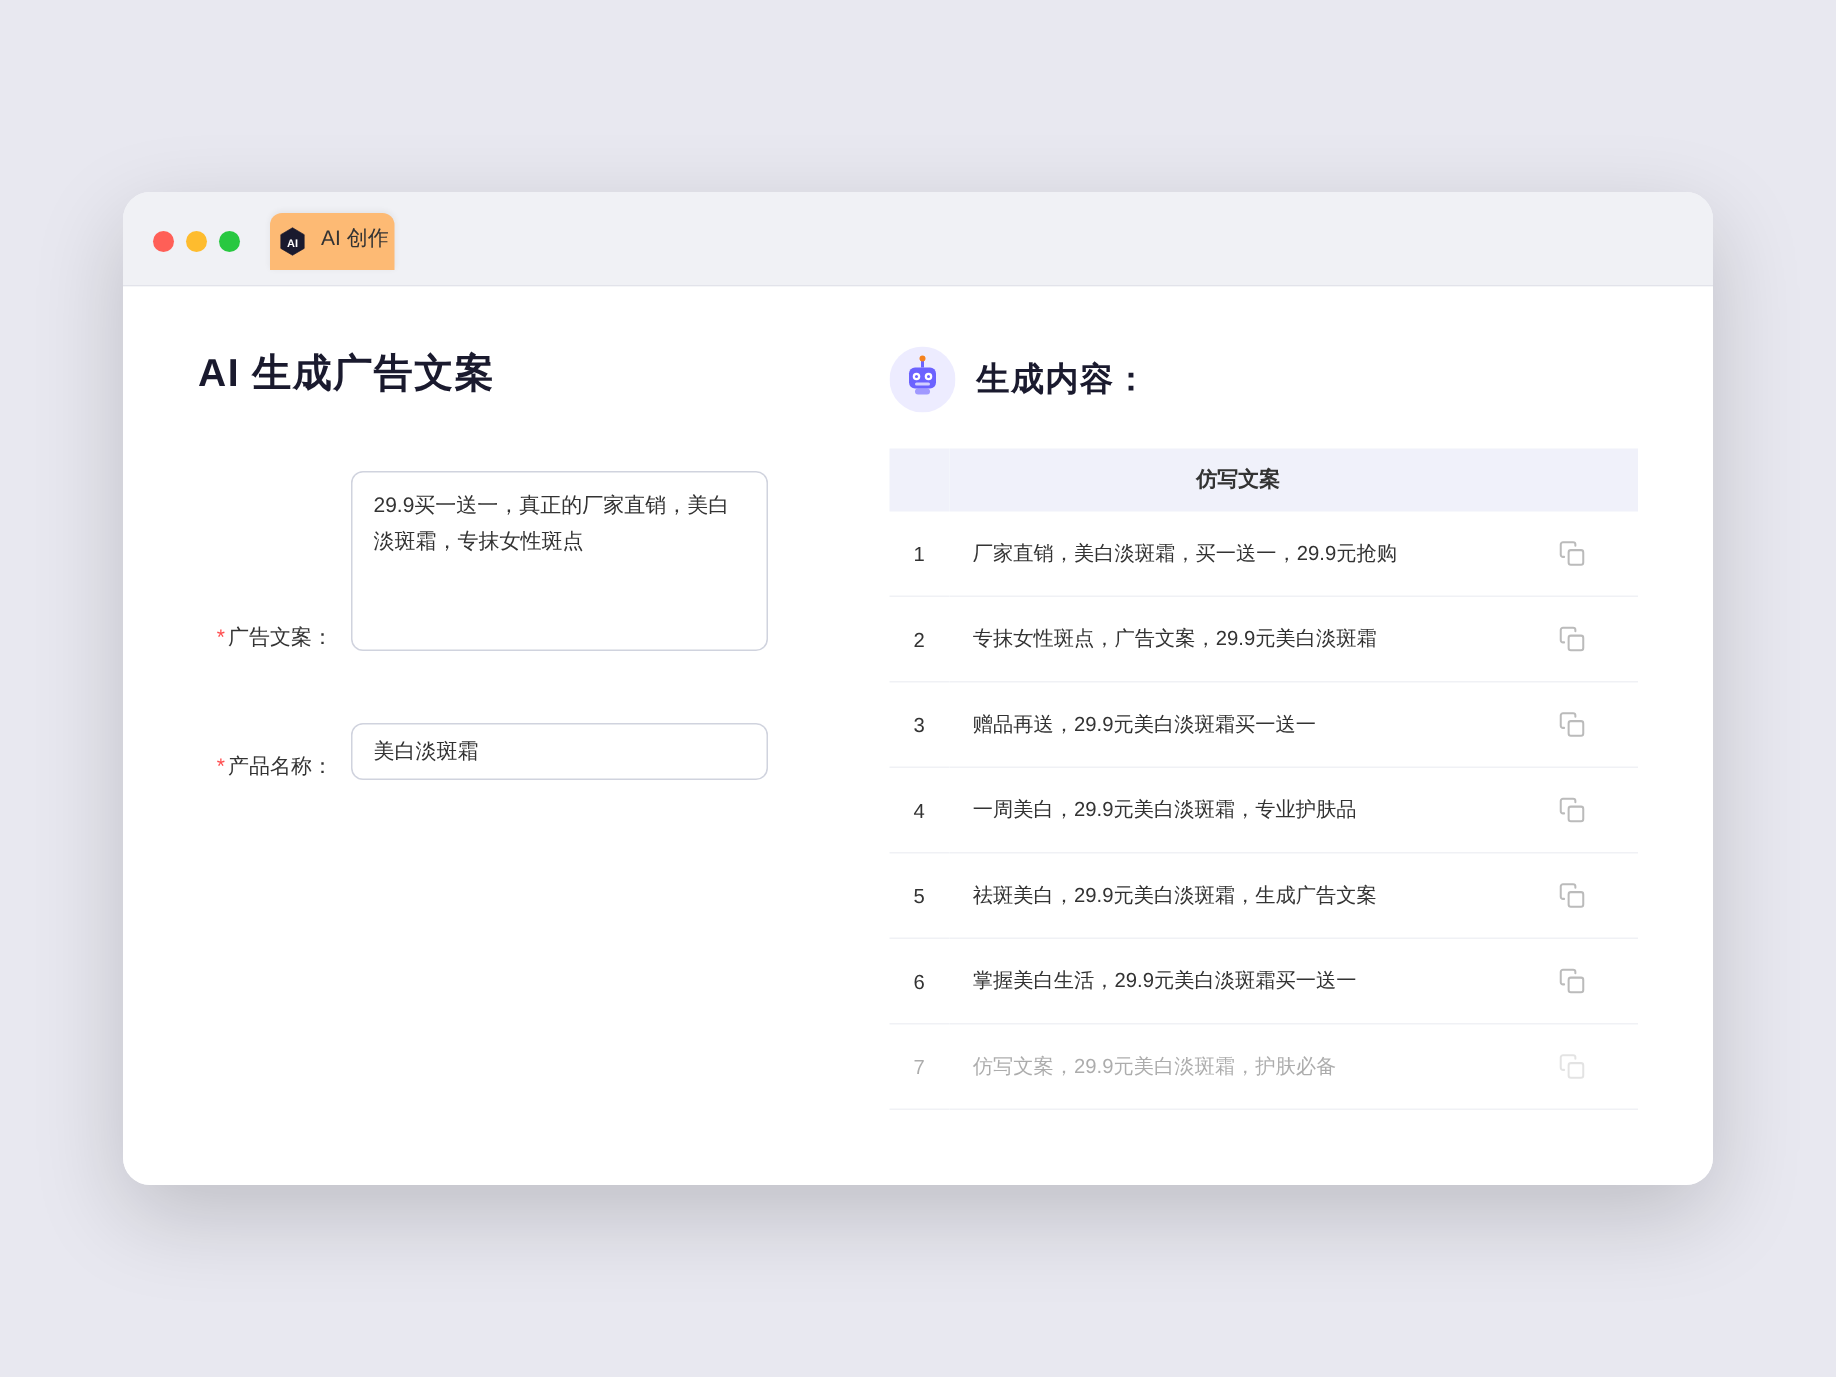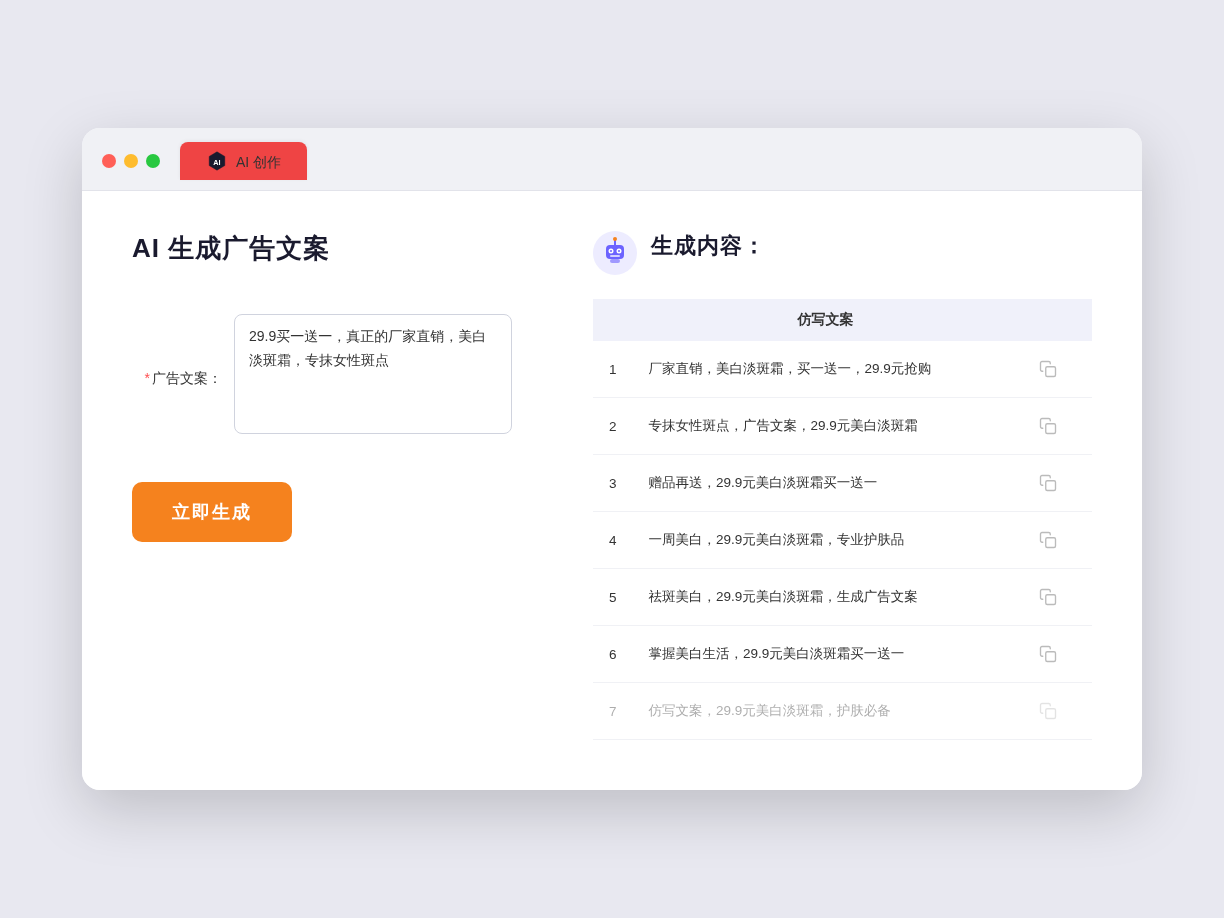--- a/index.html
+++ b/index.html
@@ -50,11 +50,11 @@
     .wc-max   { background: #28c840; }
 
     .tab {
-      background: #ef4444;
+      background: #fdba74;
       border-radius: 8px 8px 0 0;
-      padding: 8px 26px;
-      display: flex;
-      align-items: flex-end;
+      padding: 8px 4px;
+      display: flex;
+      align-items: flex-start;
       gap: 8px;
       font-size: 14px;
       color: #333;

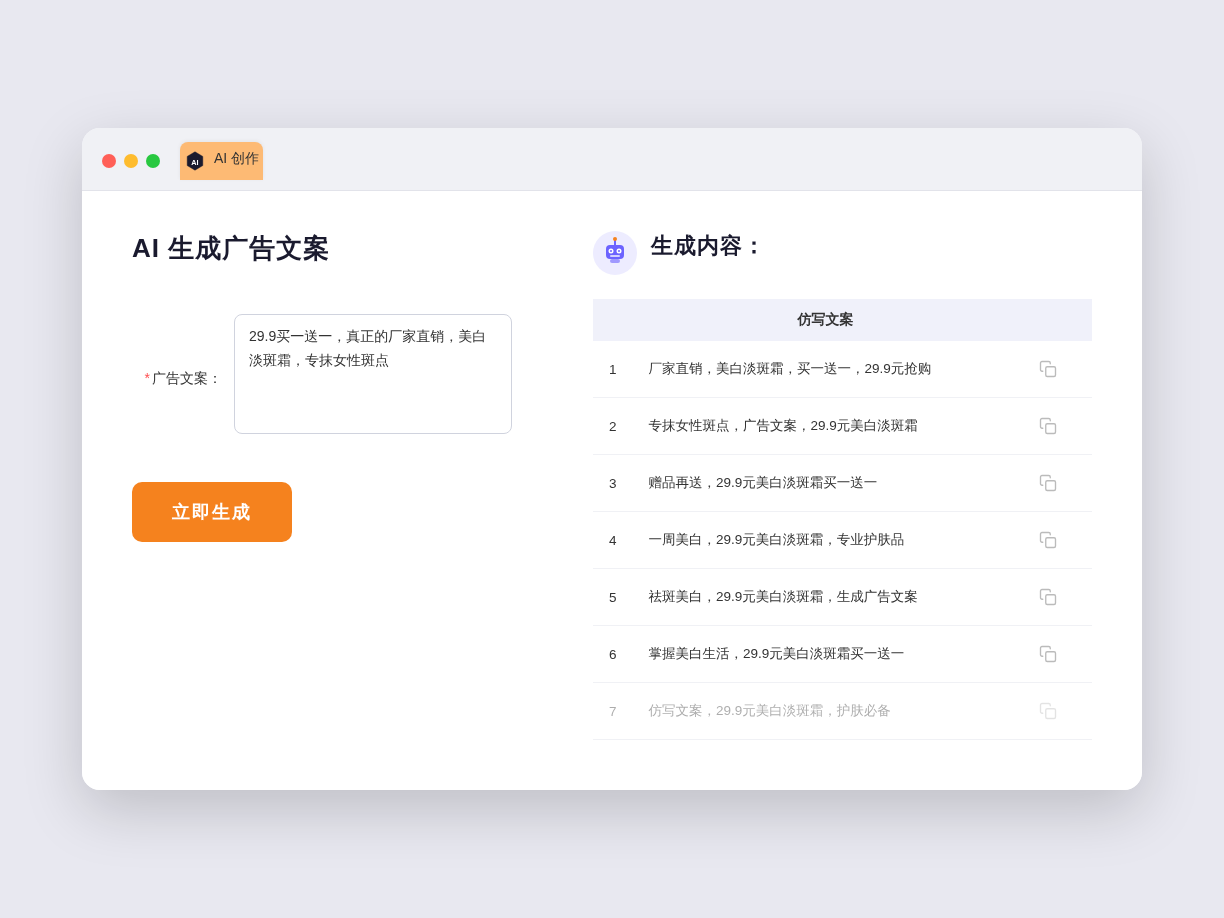--- a/index.html
+++ b/index.html
@@ -147,6 +147,7 @@
 
     .right-header {
       display: flex;
+      align-items: center;
       gap: 14px;
       margin-bottom: 24px;
     }

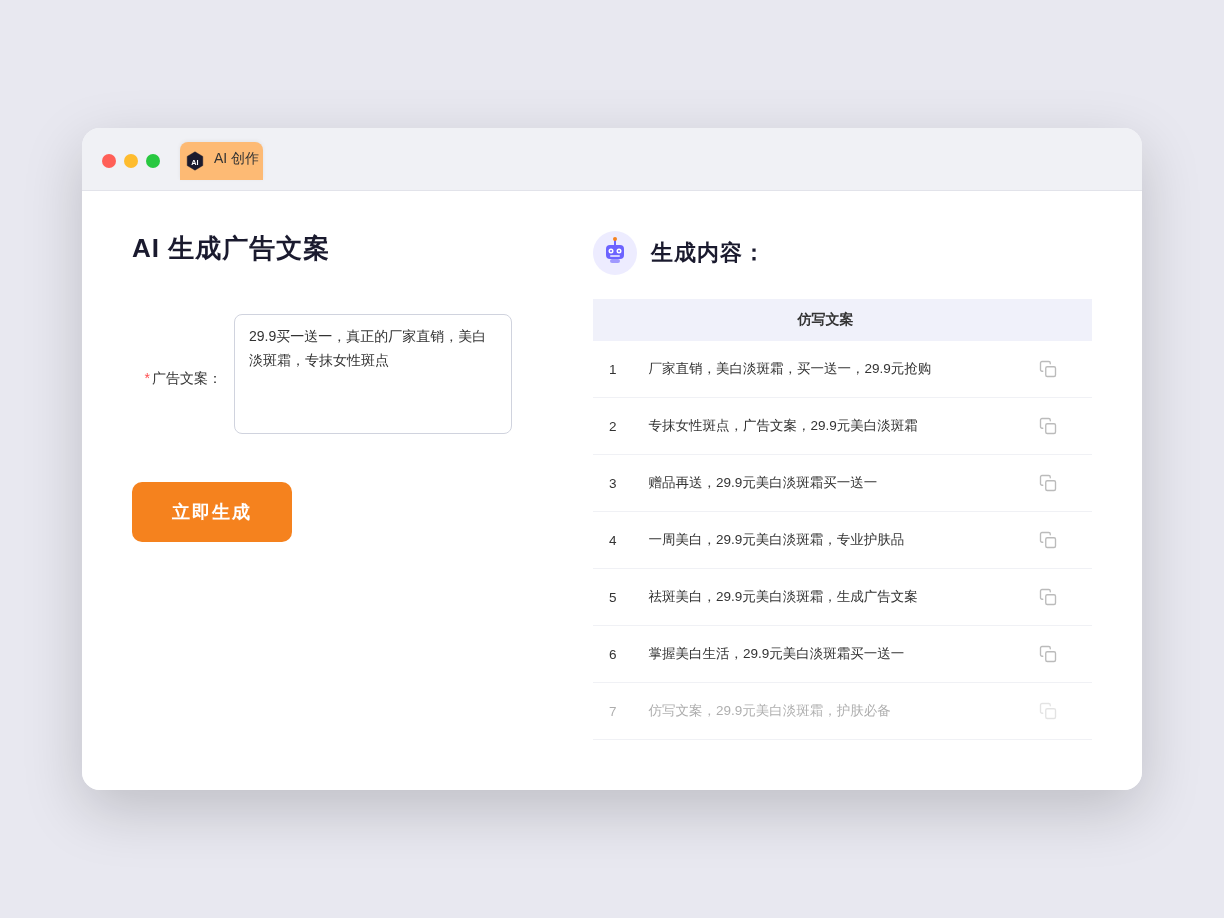--- a/index.html
+++ b/index.html
@@ -89,7 +89,7 @@
 
     .form-group {
       display: flex;
-      align-items: center;
+      align-items: flex-end;
       margin-bottom: 28px;
       margin-top: 48px;
     }

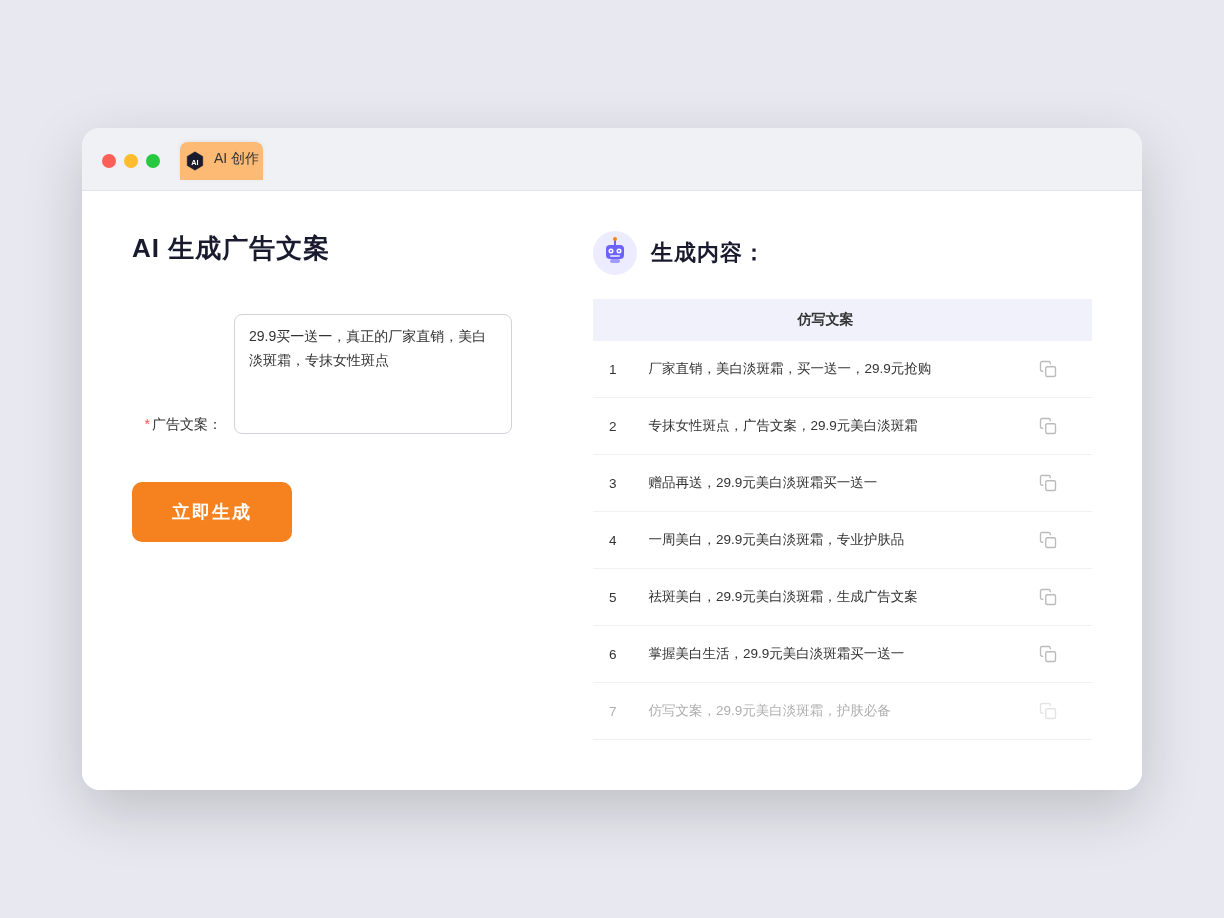--- a/index.html
+++ b/index.html
@@ -254,6 +254,12 @@
       </div>
 
       
+      <div class="form-group">
+        <label class="form-label">
+          <span class="required-star">*</span>产品名称：
+        </label>
+        <input type="text" class="form-input" value="美白淡斑霜" style="">
+      </div>
 
       
 

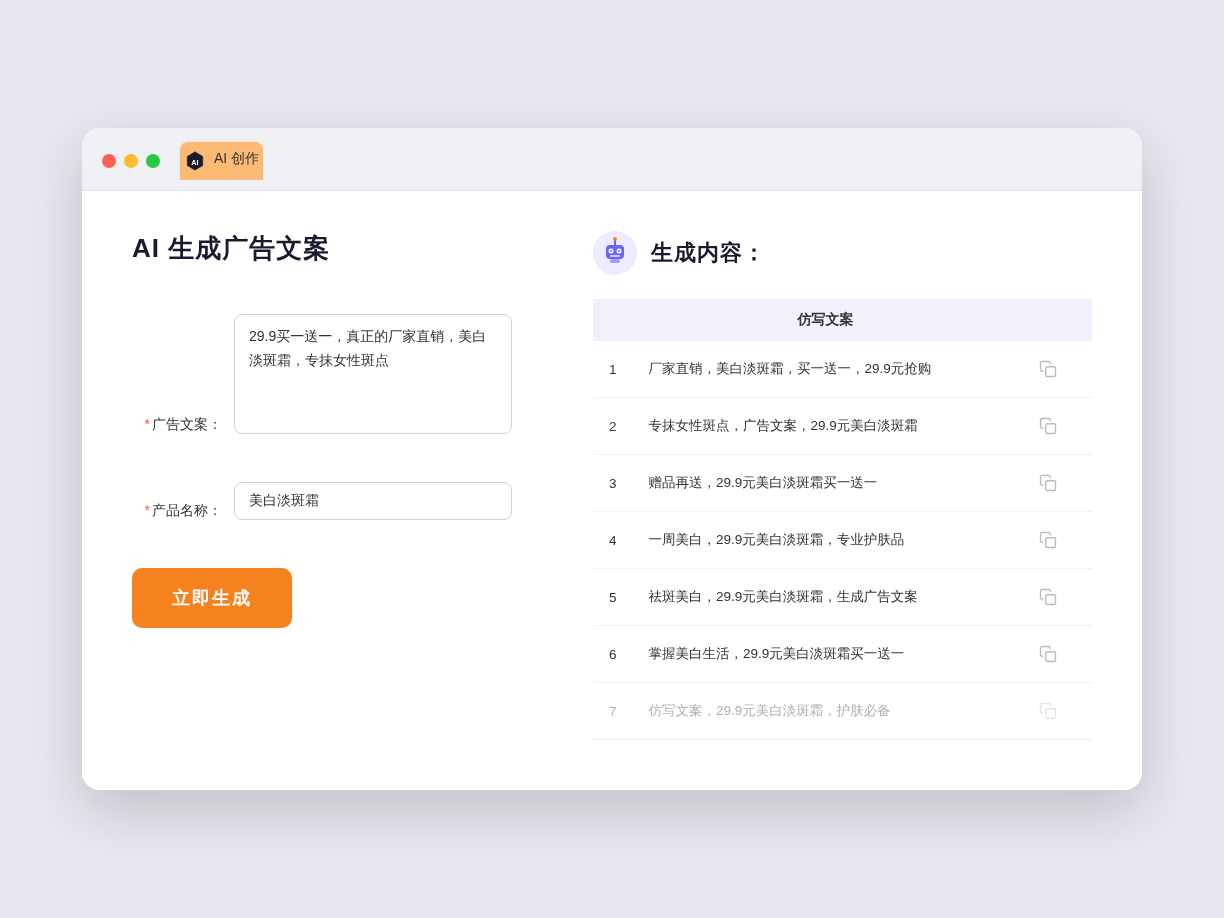--- a/index.html
+++ b/index.html
@@ -263,7 +263,6 @@
 
       
 
-      <button class="generate-btn">立即生成</button>
     </div>
 
     <div class="right-panel">

